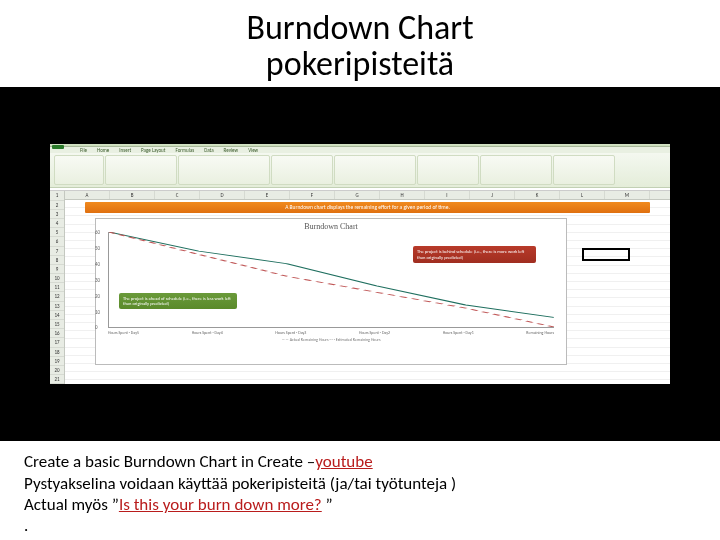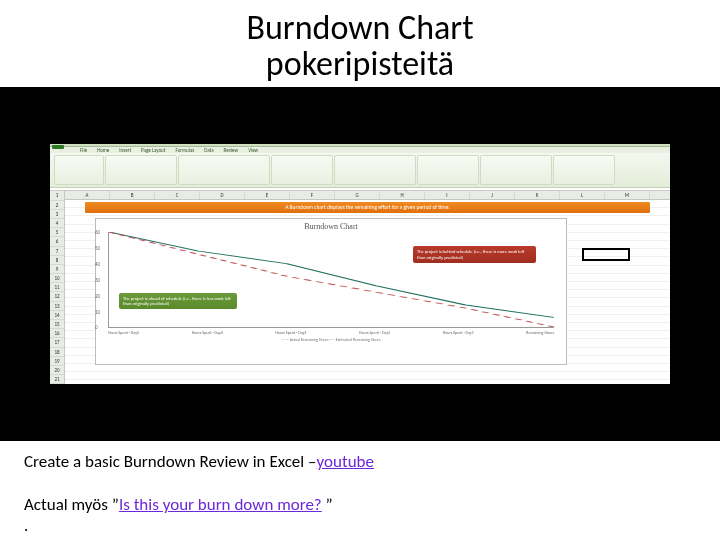--- a/index.html
+++ b/index.html
@@ -146,7 +146,7 @@
   </div>
 
   <div class="caption">
-    <span>Create a basic Burndown Review in Excel –</span><a href="#">youtube</a><br>
+    <span>Create a basic Burndown Chart in Create –</span><a href="#">youtube</a><br>
     <br>
     <span>Actual myös ”</span><a href="#">Is this your burn down more?</a><span> ”</span><br>
     <span>.</span>

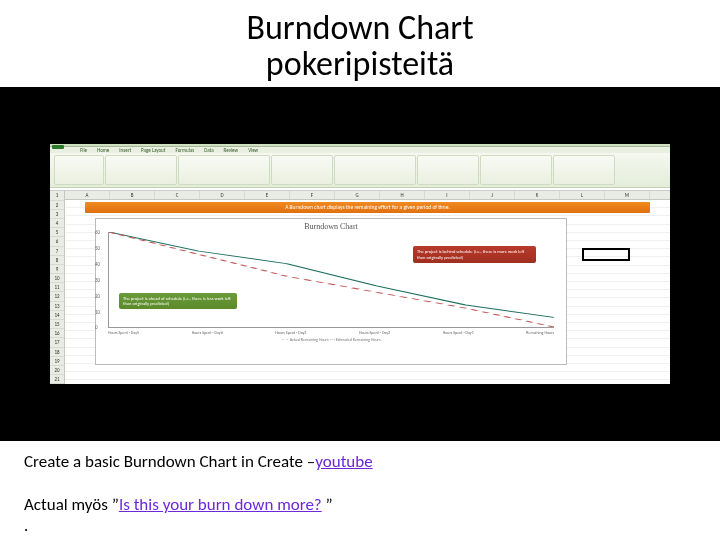--- a/index.html
+++ b/index.html
@@ -33,7 +33,7 @@
 .callout.green{background:linear-gradient(#6a9a3a,#5a8a2a);left:10px;bottom:18px;width:110px}
 svg.lines{position:absolute;left:0;top:0;width:100%;height:100%}
 .caption{padding:10px 24px 0;font-size:17px;line-height:1.25;color:#000}
-.caption a{color:#6d28d9;}
+.caption a{color:#b91c1c;}
 </style>
 </head>
 <body>

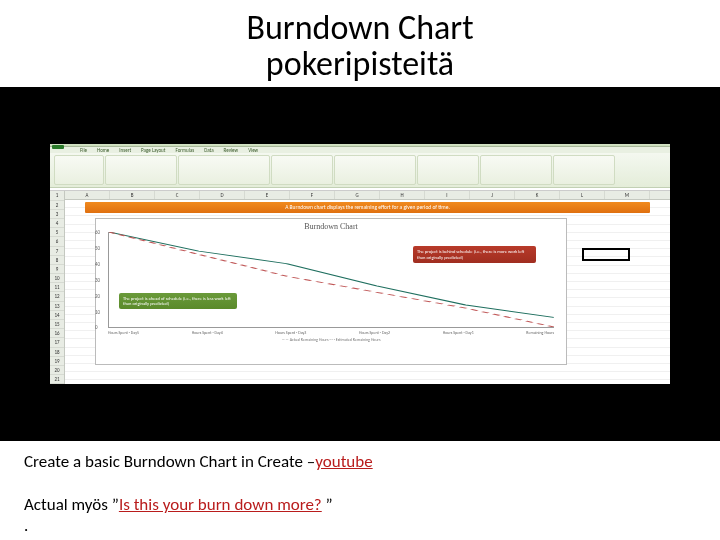--- a/index.html
+++ b/index.html
@@ -147,7 +147,7 @@
 
   <div class="caption">
     <span>Create a basic Burndown Chart in Create –</span><a href="#">youtube</a><br>
-    <br>
+    <span>Pystyakselina voidaan käyttää pokeripisteitä (ja/tai työtunteja )</span><br>
     <span>Actual myös ”</span><a href="#">Is this your burn down more?</a><span> ”</span><br>
     <span>.</span>
   </div>

